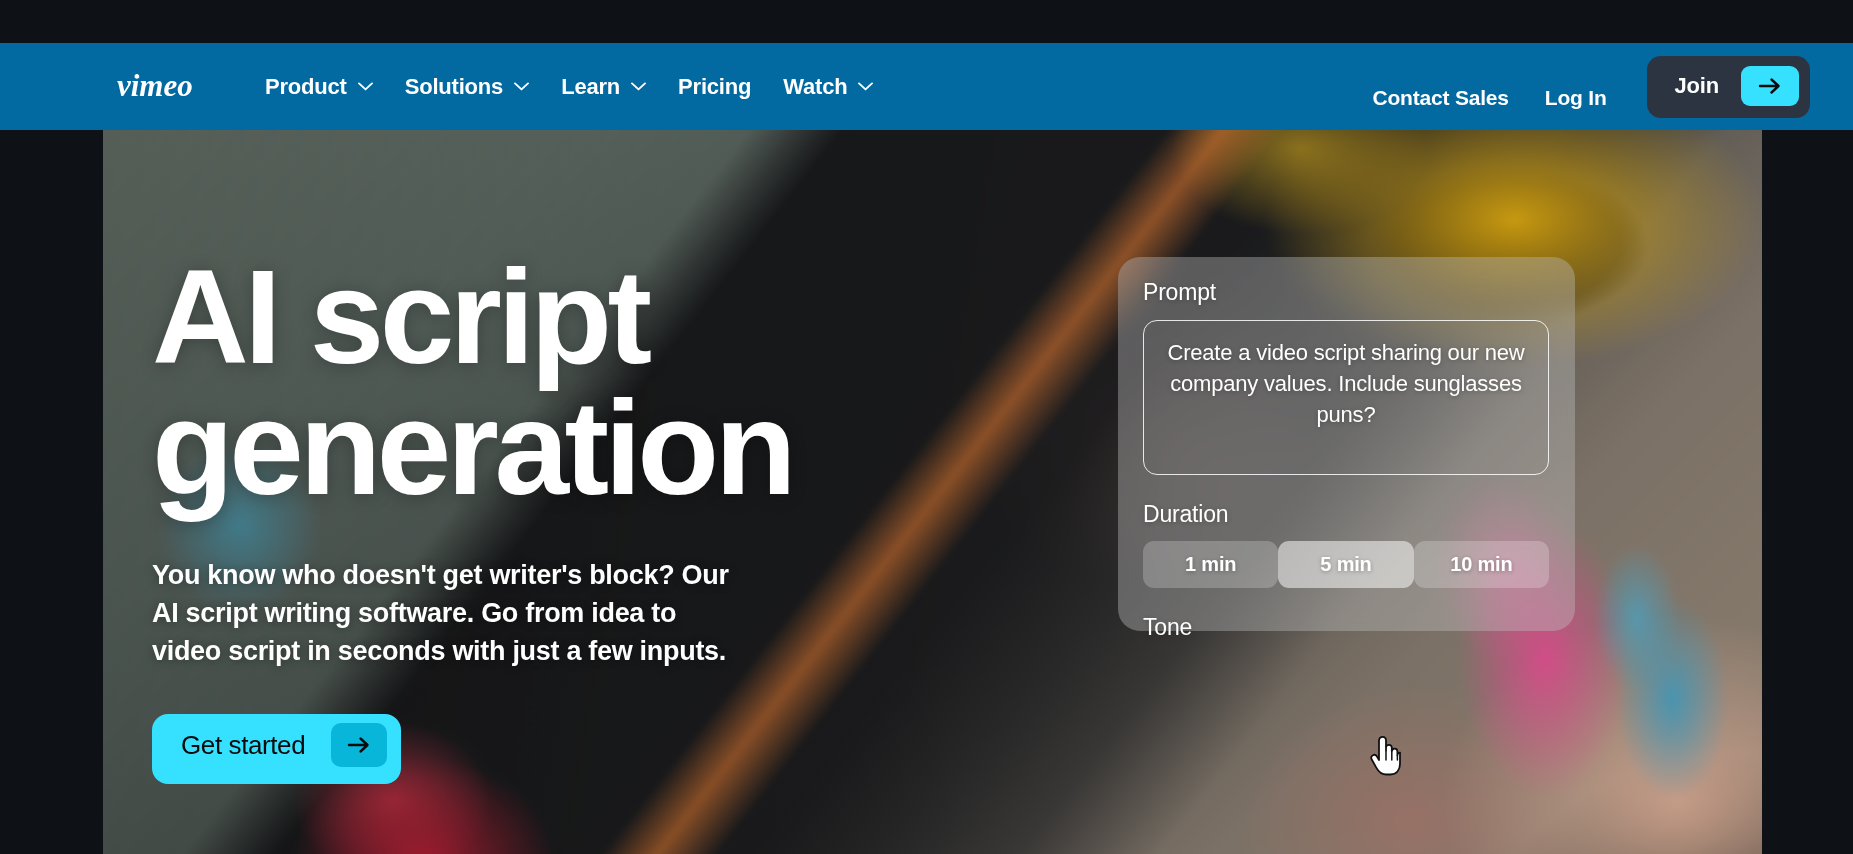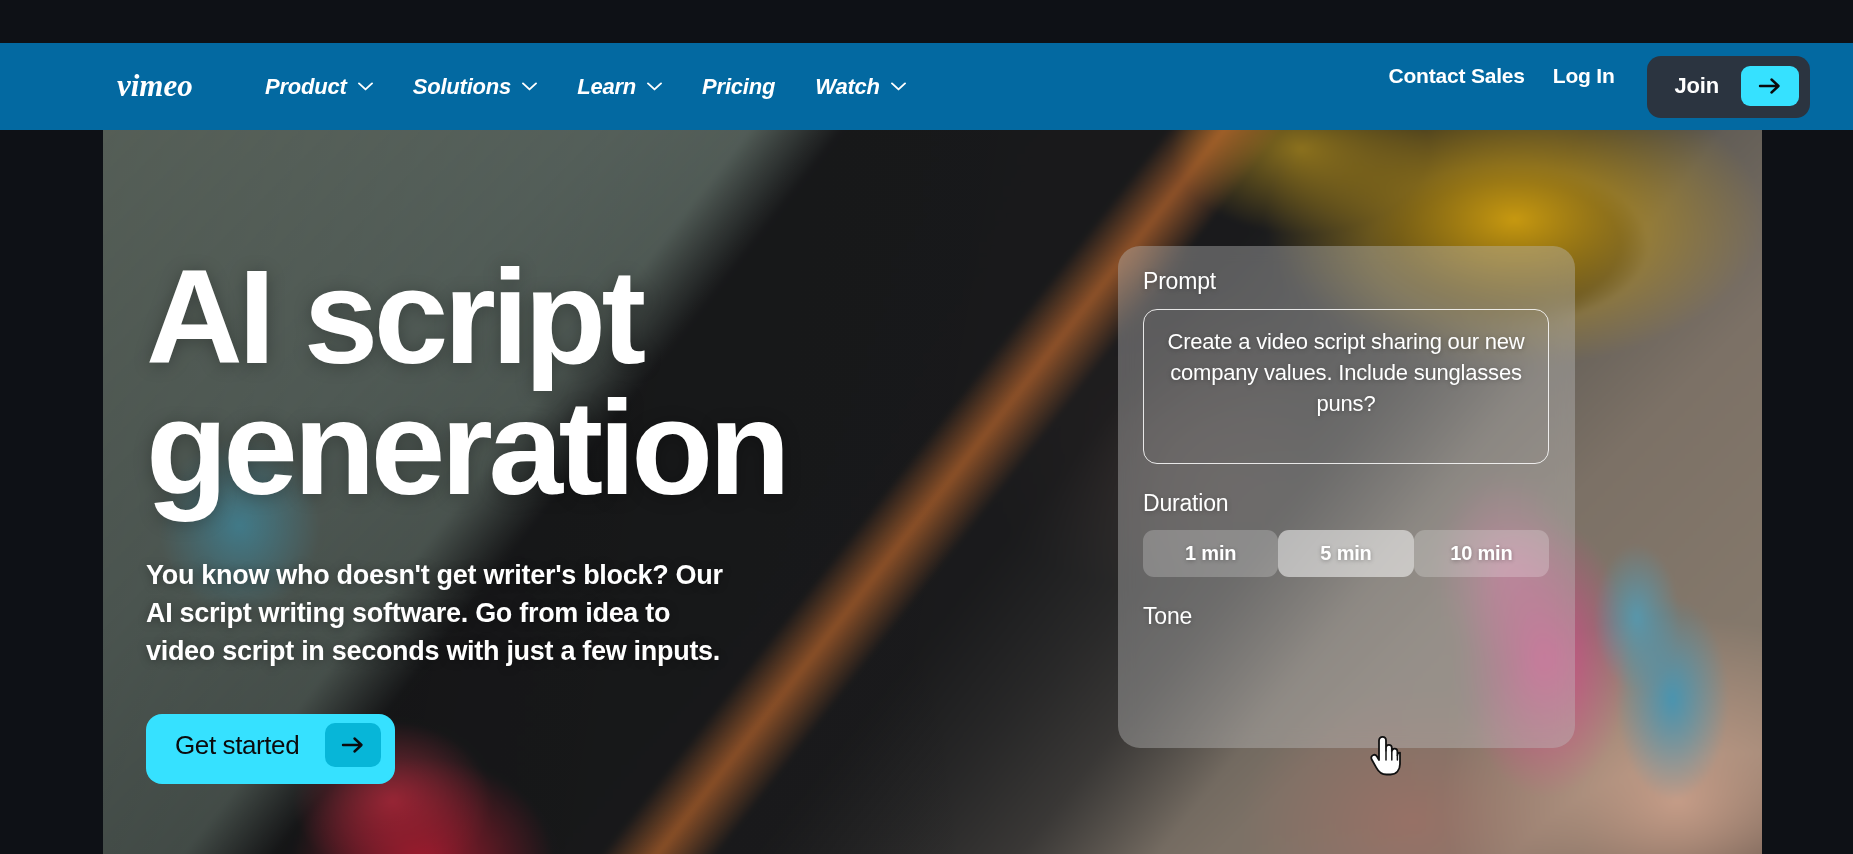--- a/index.html
+++ b/index.html
@@ -24,7 +24,7 @@
   }
   .logo svg { display: block; }
 
-  .nav-links { display: flex; align-items: center; margin-left: 36px; gap: 8px; font-style: italic; }
+  .nav-links { display: flex; align-items: center; margin-left: 36px; gap: 0px; }
   .nav-item {
     display: flex; align-items: center; gap: 11px;
     padding: 8px 16px; cursor: pointer;

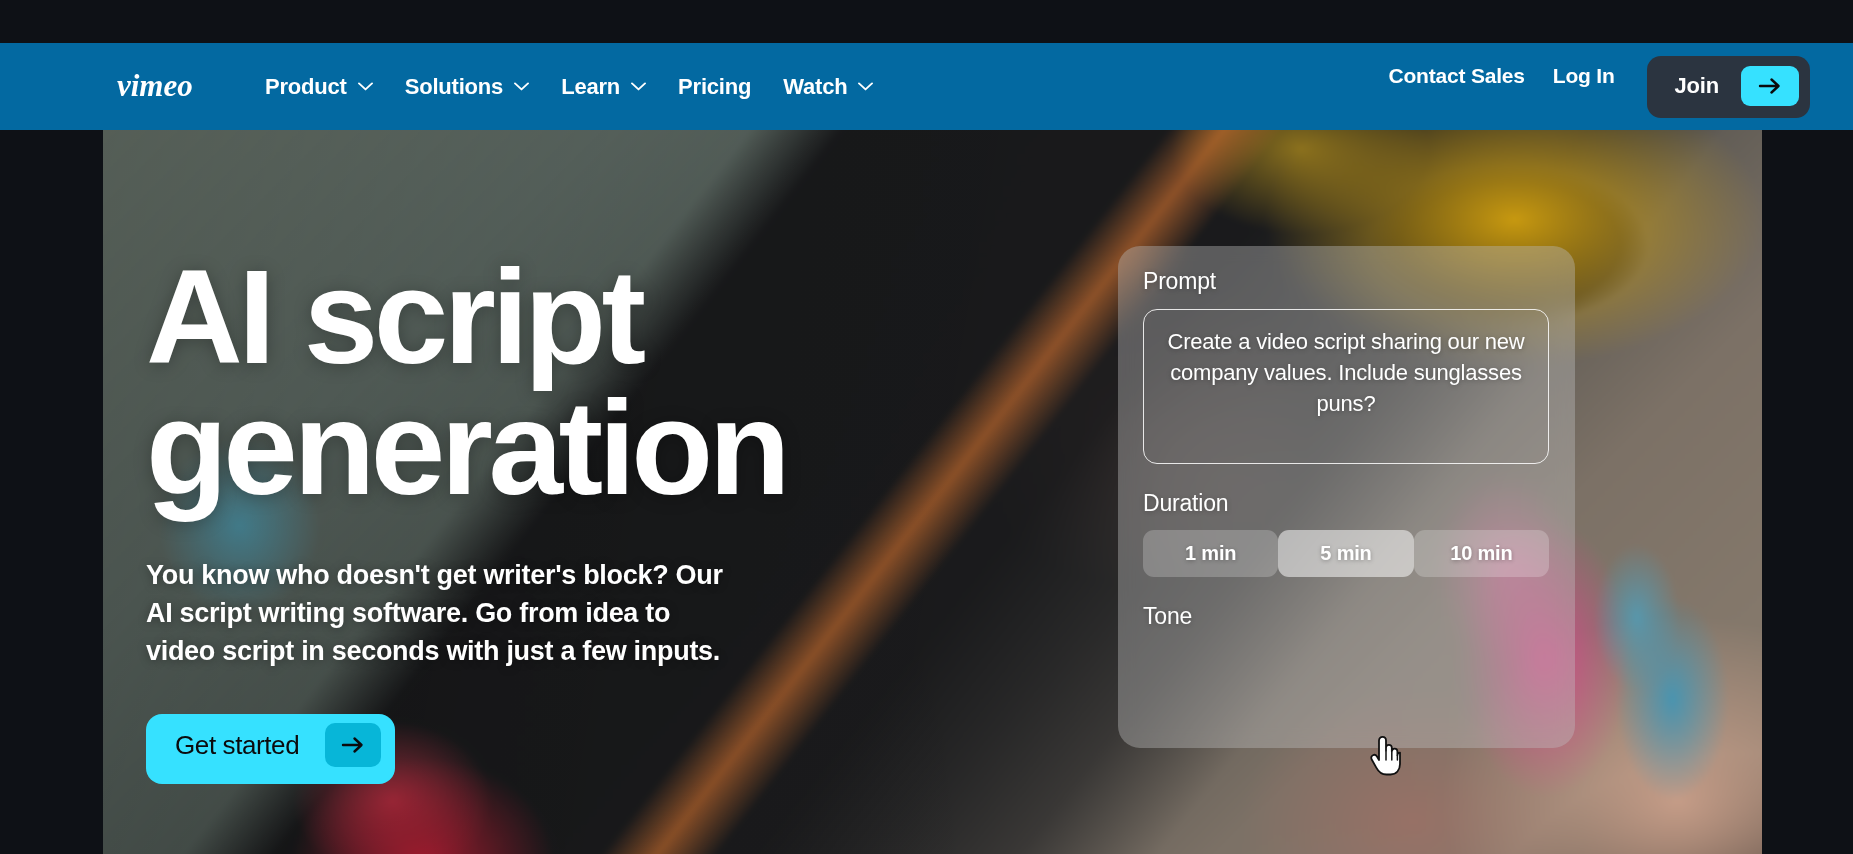--- a/index.html
+++ b/index.html
@@ -37,7 +37,7 @@
   .chev svg { display:block; }
 
   .nav-right {
-    margin-left: auto; display: flex; align-items: flex-start; gap: 0;
+    margin-left: auto; display: flex; align-items: flex-end; gap: 8px;
     margin-right: 43px;
   }
   .contact-sales, .login {

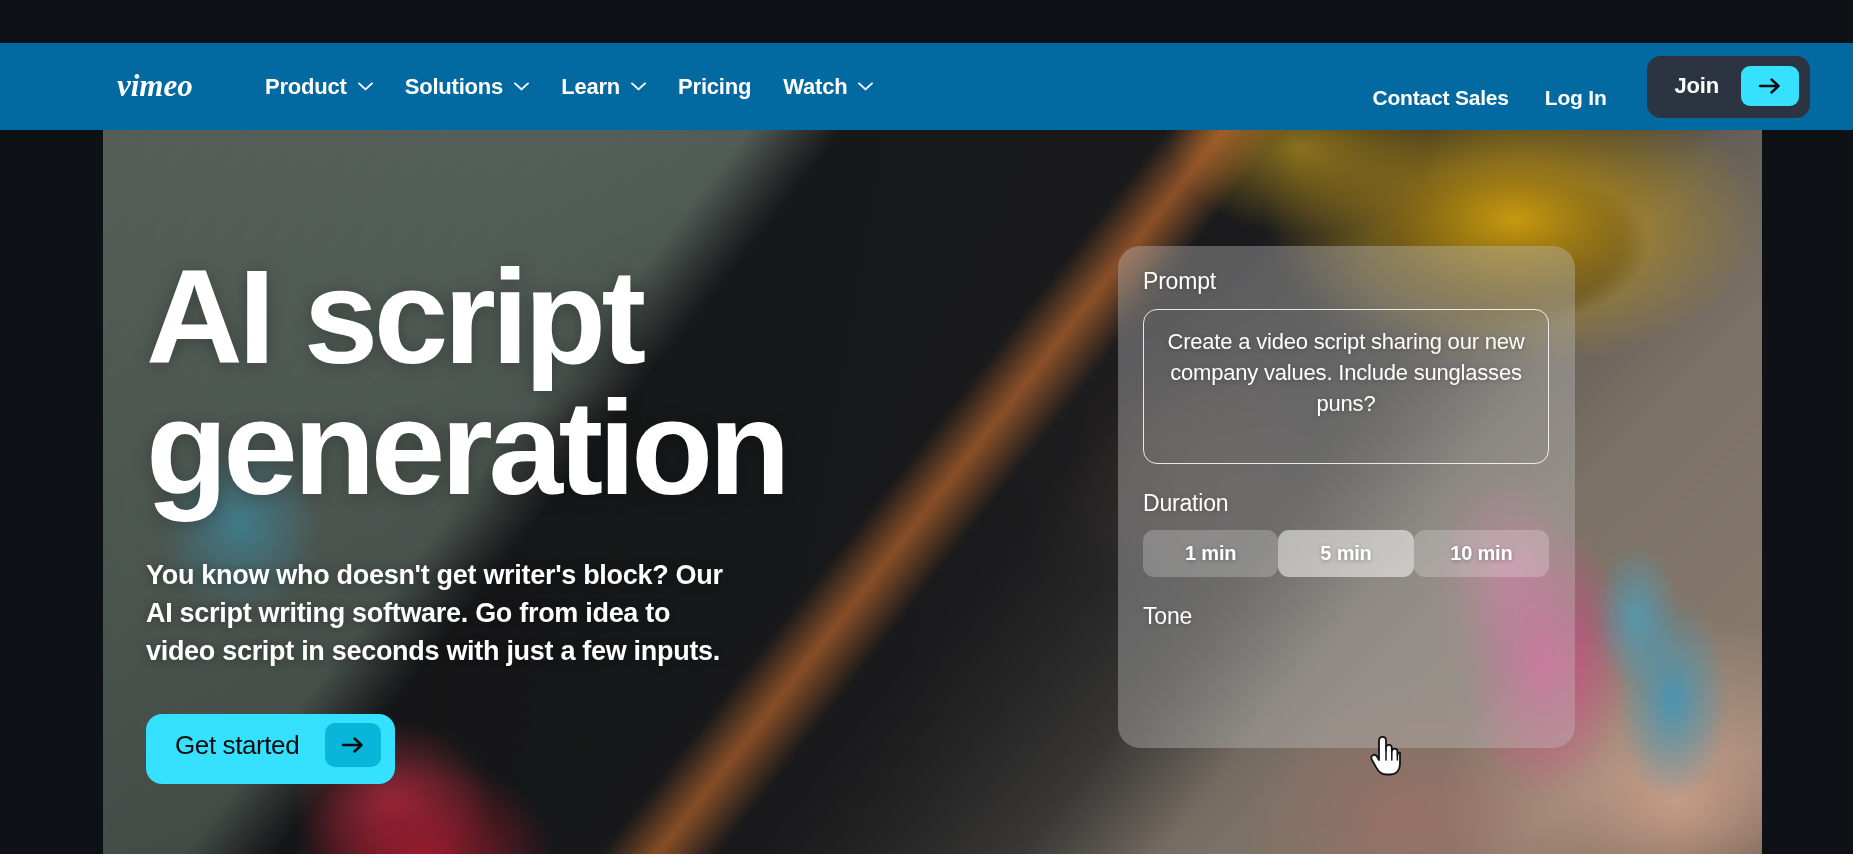--- a/index.html
+++ b/index.html
@@ -107,7 +107,7 @@
   }
 
   .hero-content {
-    position: absolute; left: 43px; top: 156px; width: 820px; z-index: 5;
+    position: absolute; left: 49px; top: 156px; width: 820px; z-index: 5;
   }
   .headline {
     color: #ffffff; font-size: 134px; line-height: 0.98; font-weight: 700;

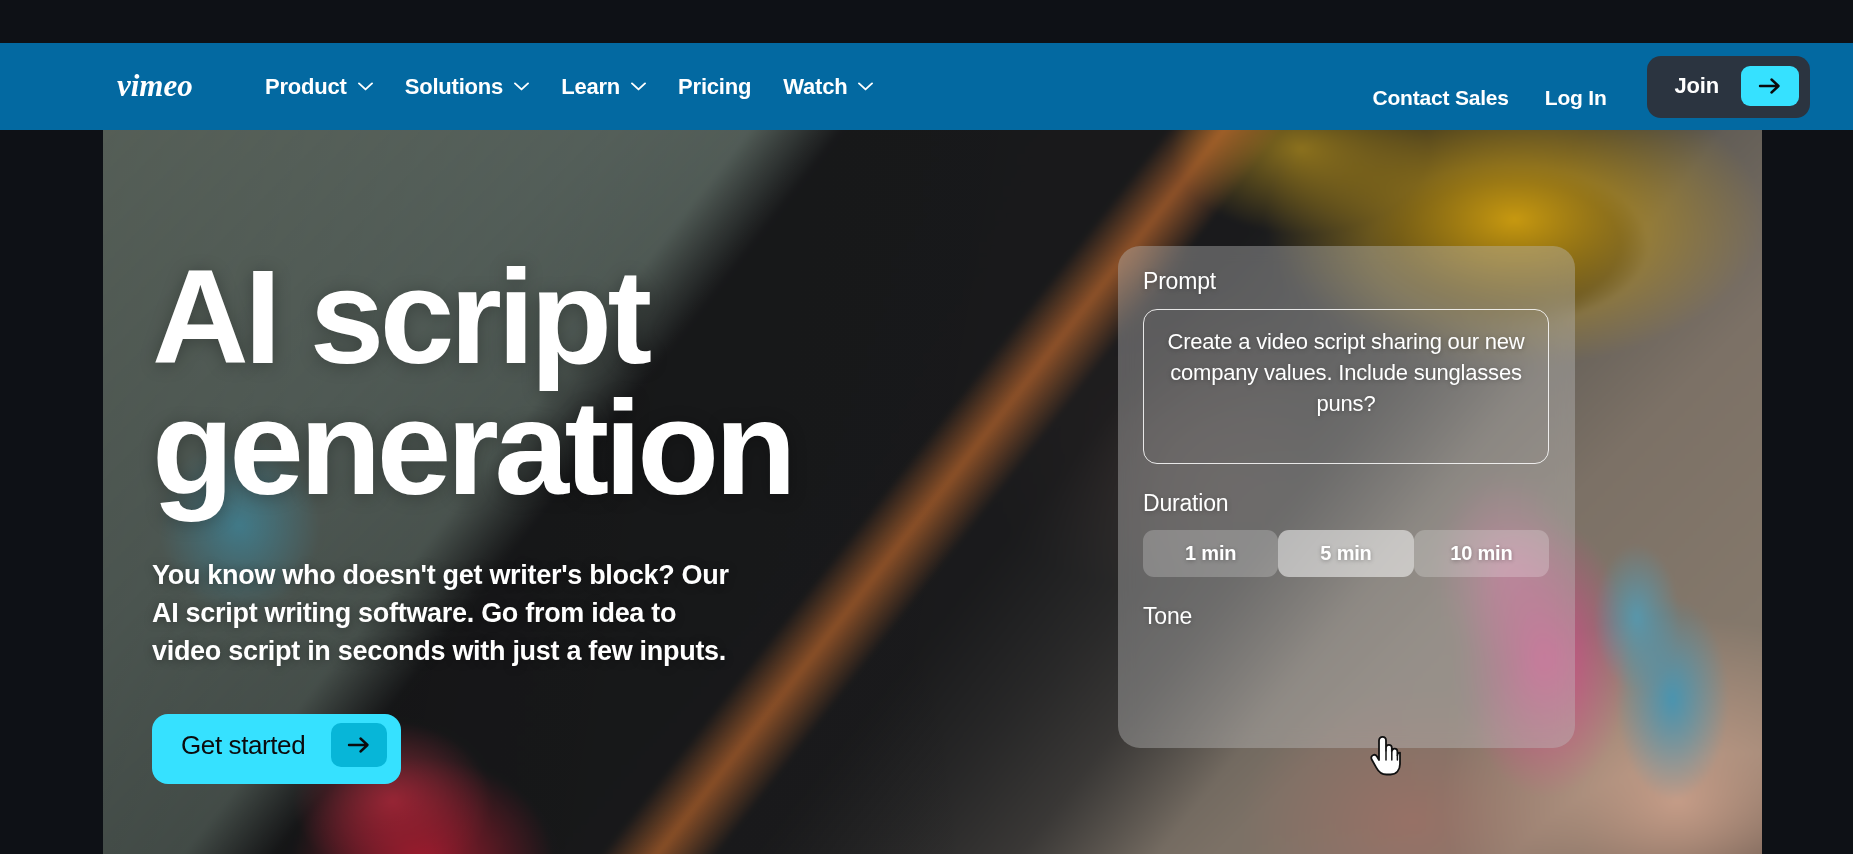--- a/index.html
+++ b/index.html
@@ -133,8 +133,8 @@
 
   
   .panel {
-    position: absolute; left: 1015px; top: 151px;
-    width: 457px; height: 502px;
+    position: absolute; left: 1015px; top: 162px;
+    width: 457px; height: 374px;
     border-radius: 22px;
     background: rgba(190,190,190,0.40);
     backdrop-filter: blur(9px);

